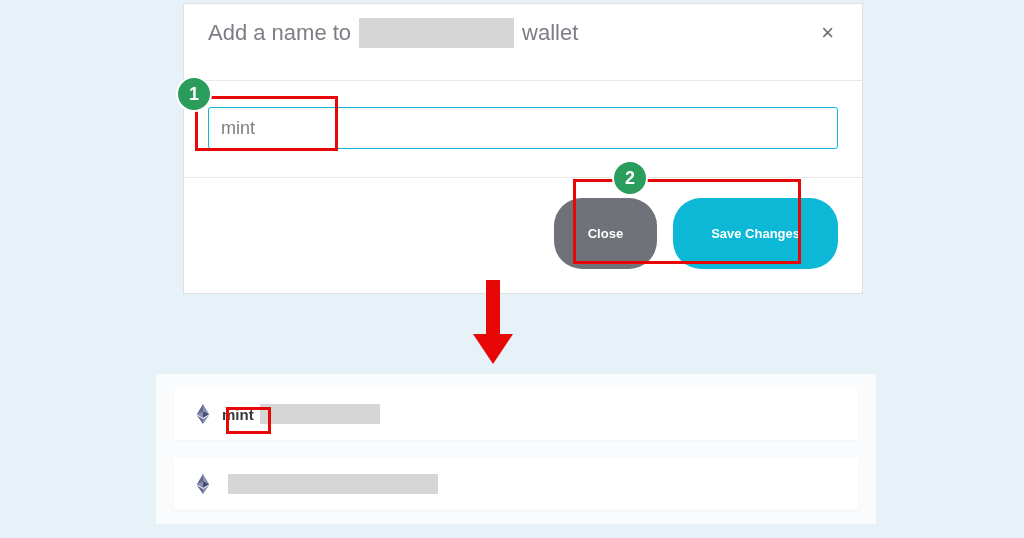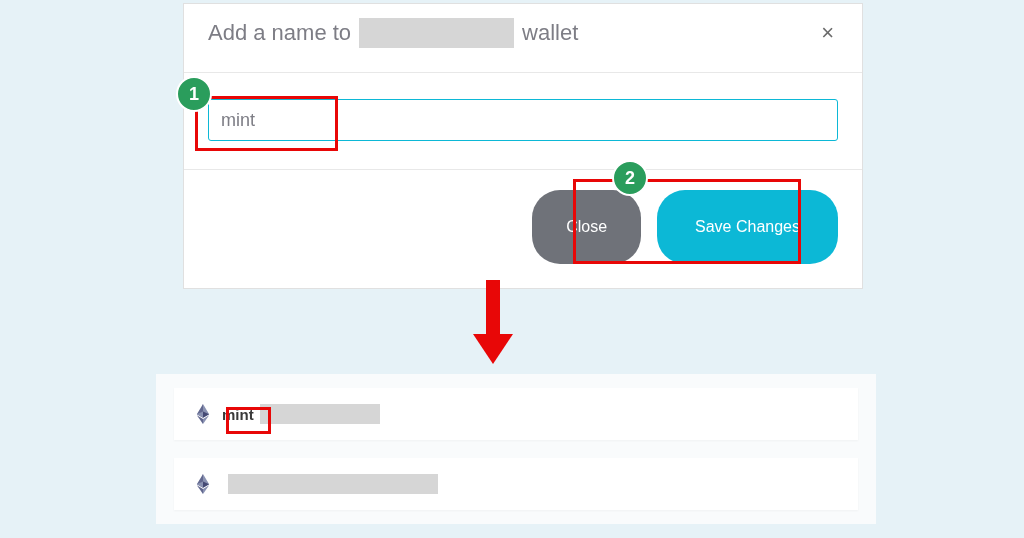--- a/index.html
+++ b/index.html
@@ -26,7 +26,7 @@
       display: flex;
       align-items: center;
       justify-content: space-between;
-      padding: 14px 24px 24px 24px;
+      padding: 14px 24px 32px 24px;
       border-bottom: 1px solid #e8e8e8;
       gap: 24px;
     }

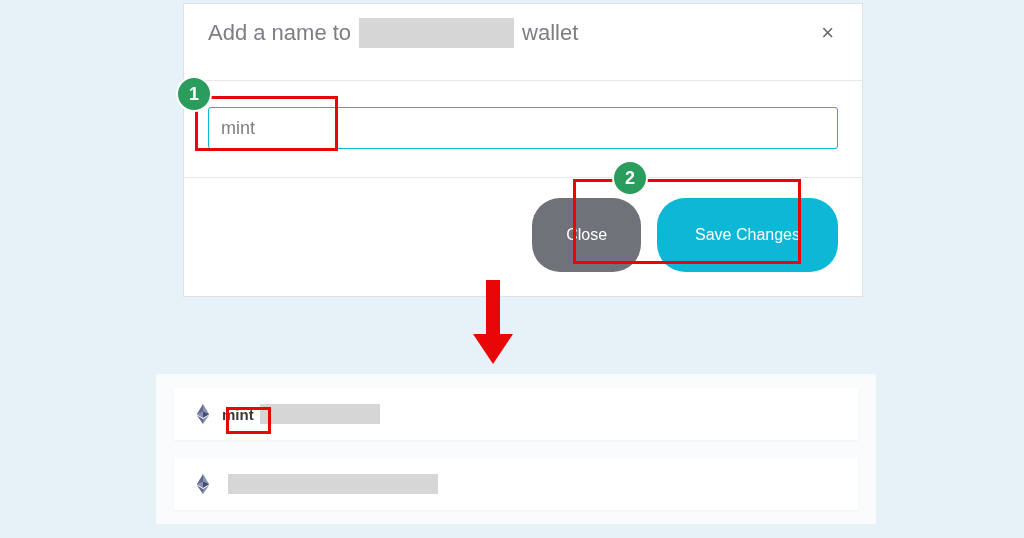--- a/index.html
+++ b/index.html
@@ -86,10 +86,10 @@
       border: none;
       border-radius: 28px;
       padding: 14px 34px;
-      font-size: 16px;
+      font-size: 13px;
       color: #fff;
       cursor: pointer;
-      font-weight: 400;
+      font-weight: 700;
     }
     
     .btn-close {

